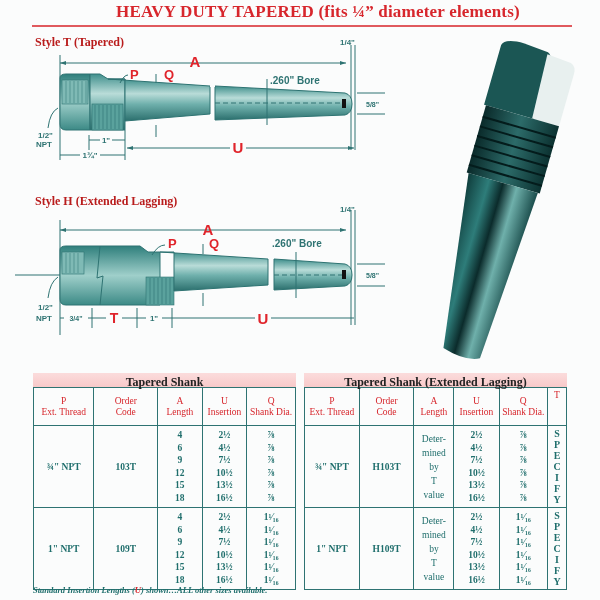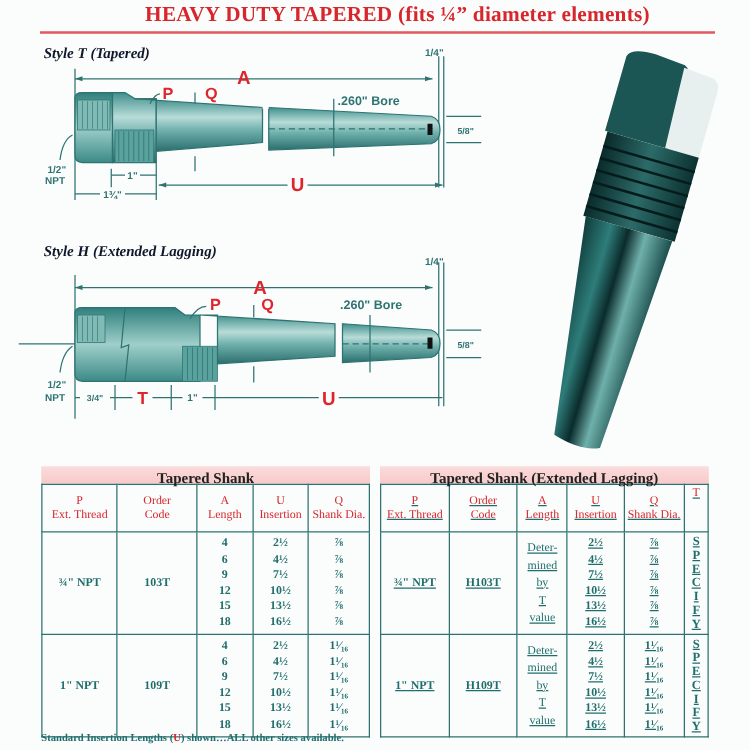--- a/index.html
+++ b/index.html
@@ -13,7 +13,7 @@
   .title-rule { position: absolute; left: 32px; top: 25px; width: 540px; height: 2px; background: #e05a5e; }
 
   .style-label {
-    position: absolute; font-style: italic; font-weight: bold; font-size: 12px; color: #0f172a;
+    position: absolute; font-weight: bold; font-size: 12px; color: #b91c1c;
   }
 
   .dia { position: absolute; left: 0; top: 0; }

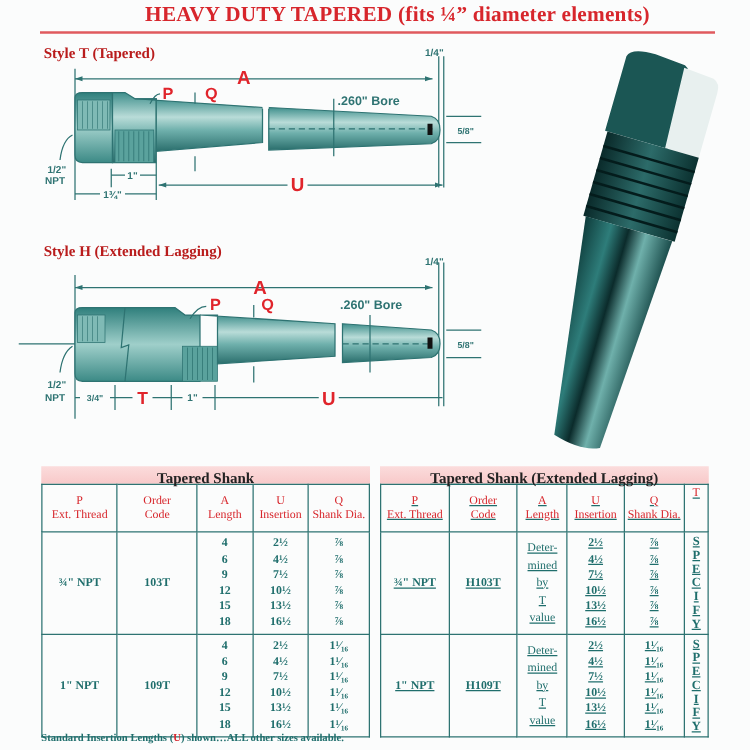--- a/index.html
+++ b/index.html
@@ -279,7 +279,7 @@
   </table>
 </div>
 
-<div class="tbl-wrap" style="left:304px; top:373px; width:263px;text-decoration:underline;">
+<div class="tbl-wrap" style="left:304px; top:373px; width:263px;">
   <div class="tbl-caption">Tapered Shank (Extended Lagging)</div>
   <table>
     <thead>

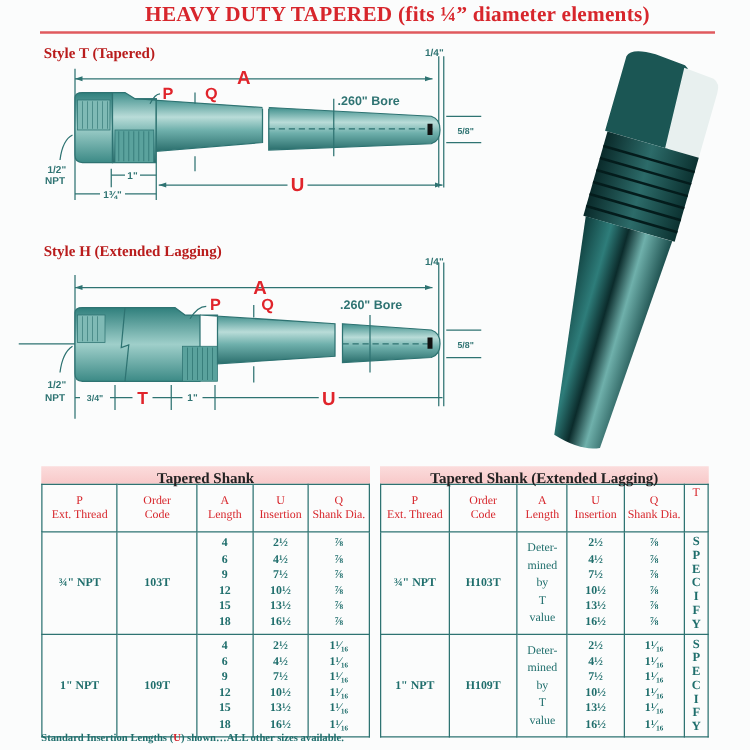--- a/index.html
+++ b/index.html
@@ -36,7 +36,7 @@
   .row-block { height: 82px; }
 
   .footnote {
-    position: absolute; left: 33px; top: 585px; font-size: 8.5px; color: #1f6e6c; font-weight: bold;
+    position: absolute; left: 33px; top: 585px; font-size: 8.5px; color: #1f6e6c; font-weight: bold; font-style: italic;
   }
   .footnote .u { color: #d7262c; }
 </style>

